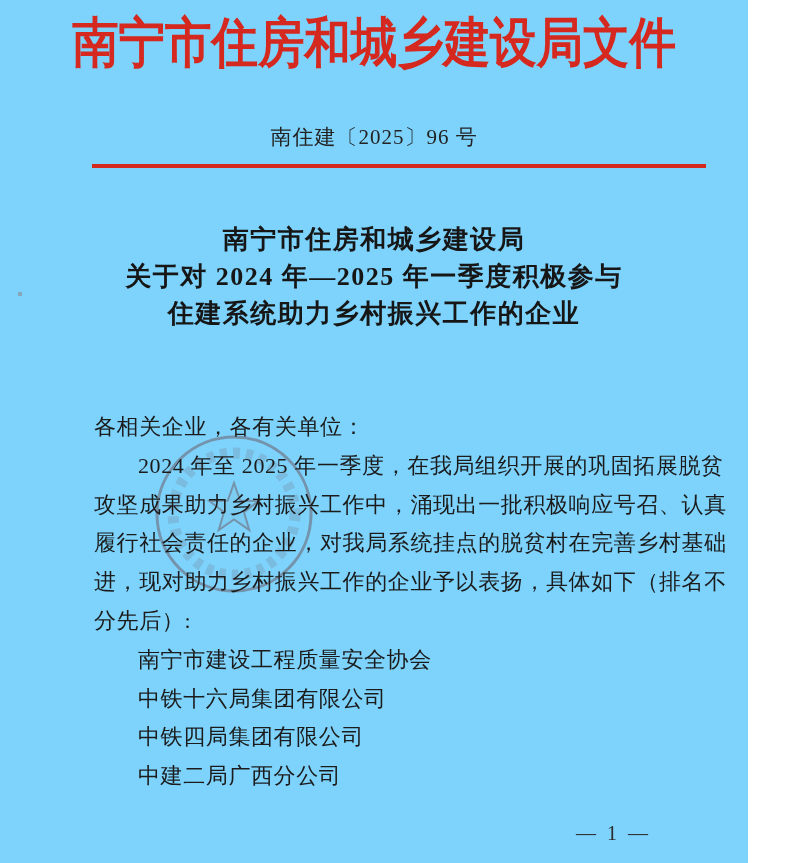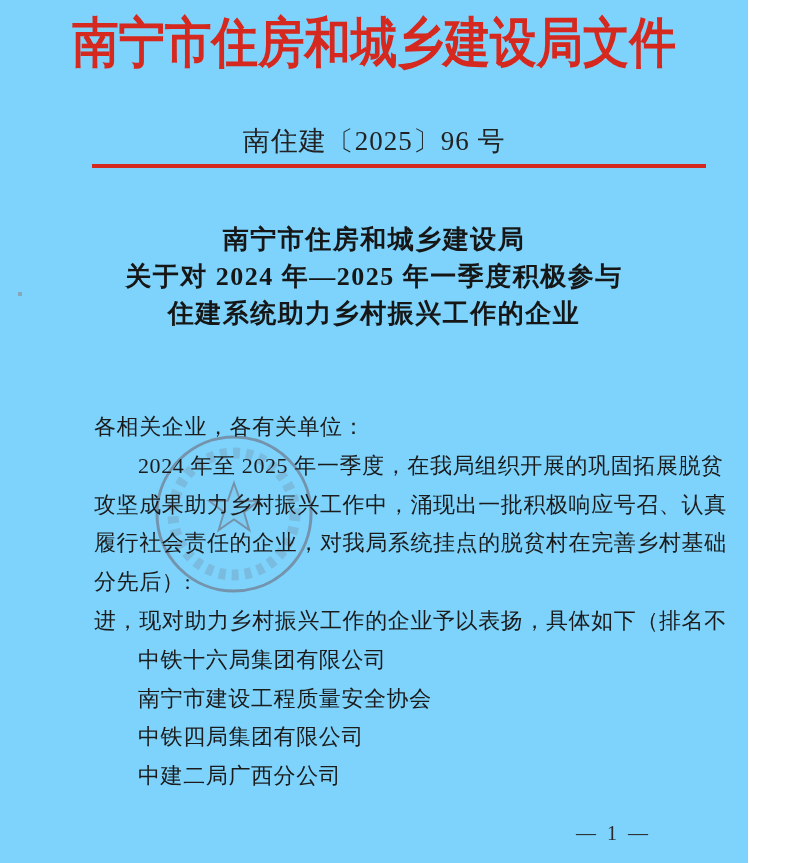--- a/index.html
+++ b/index.html
@@ -33,7 +33,7 @@
     top: 123px; left: 0;
     width: 100%;
     text-align: center;
-    font-size: 27px;
+    font-size: 21px;
     letter-spacing: 1px;
     color: #222;
   }

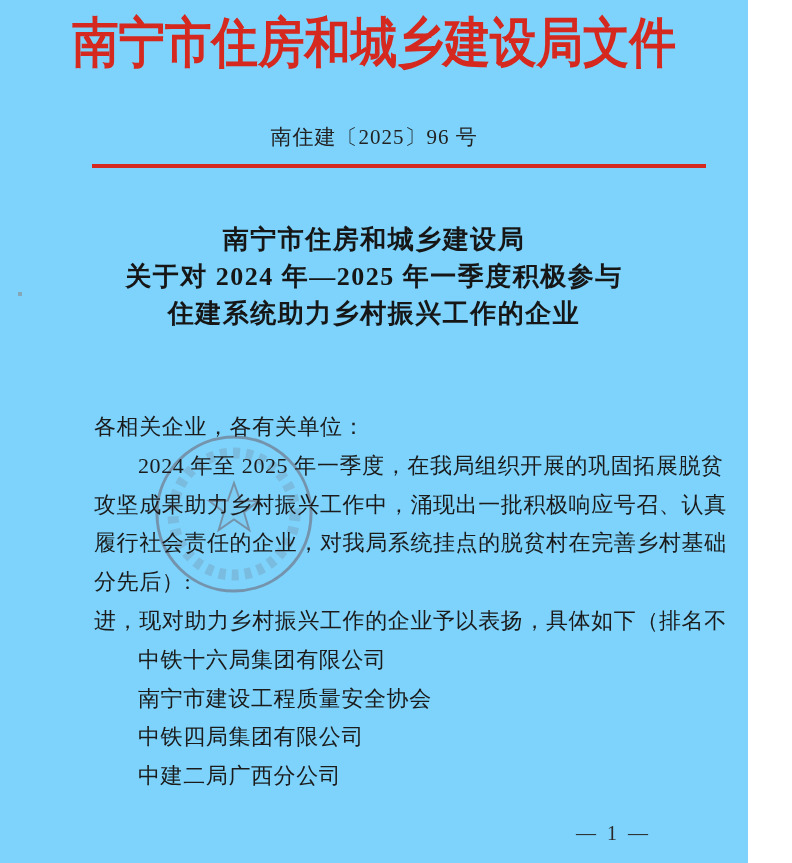--- a/index.html
+++ b/index.html
@@ -132,8 +132,8 @@
     <div class="bline indent">2024 年至 2025 年一季度，在我局组织开展的巩固拓展脱贫</div>
     <div class="bline">攻坚成果助力乡村振兴工作中，涌现出一批积极响应号召、认真</div>
     <div class="bline">履行社会责任的企业，对我局系统挂点的脱贫村在完善乡村基础</div>
+    <div class="bline">进，现对助力乡村振兴工作的企业予以表扬，具体如下（排名不</div>
     <div class="bline">分先后）:</div>
-    <div class="bline">进，现对助力乡村振兴工作的企业予以表扬，具体如下（排名不</div>
 
     <div class="bline indent">中铁十六局集团有限公司</div>
     <div class="bline indent">南宁市建设工程质量安全协会</div>

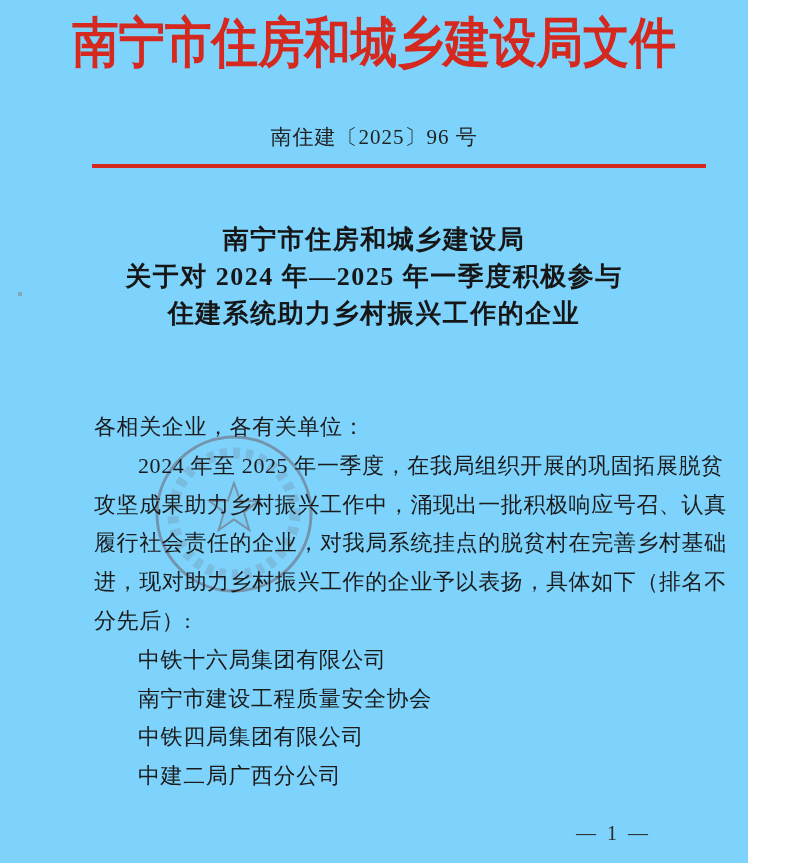--- a/index.html
+++ b/index.html
@@ -135,8 +135,8 @@
     <div class="bline">进，现对助力乡村振兴工作的企业予以表扬，具体如下（排名不</div>
     <div class="bline">分先后）:</div>
 
+    <div class="bline indent">南宁市建设工程质量安全协会</div>
     <div class="bline indent">中铁十六局集团有限公司</div>
-    <div class="bline indent">南宁市建设工程质量安全协会</div>
     <div class="bline indent">中铁四局集团有限公司</div>
     <div class="bline indent">中建二局广西分公司</div>
   </div>

